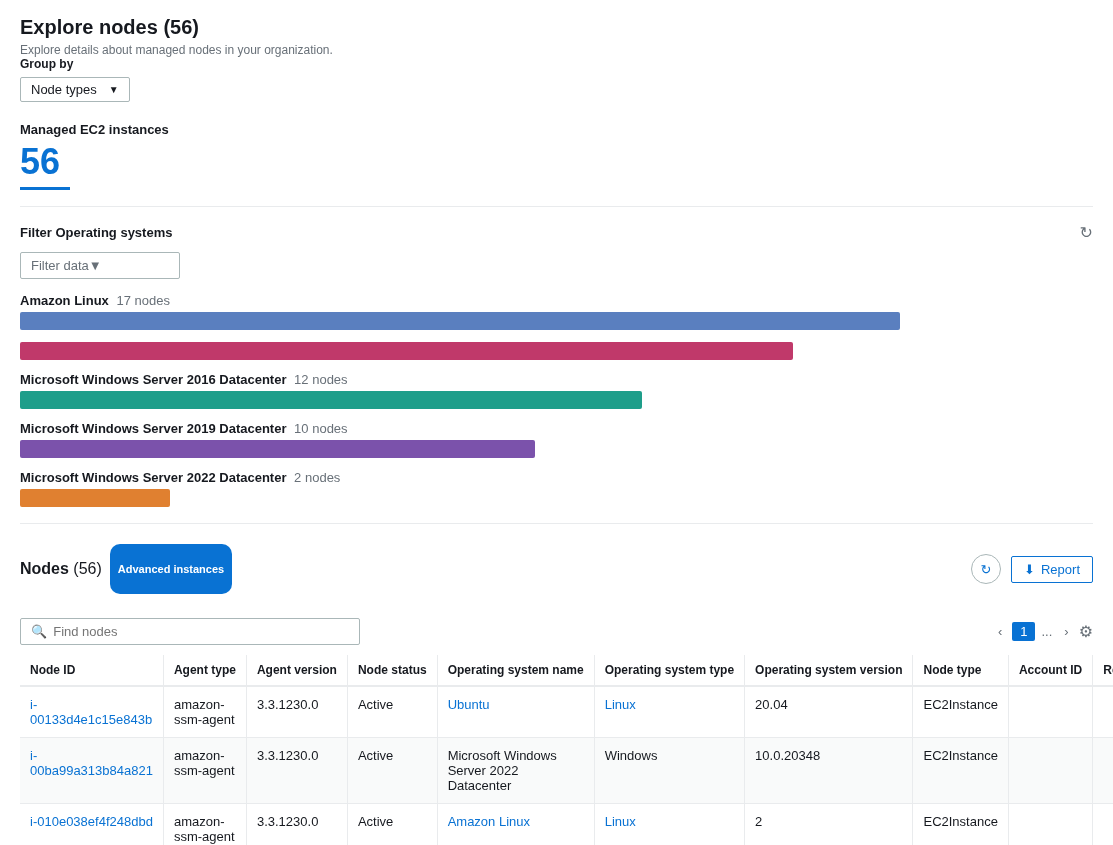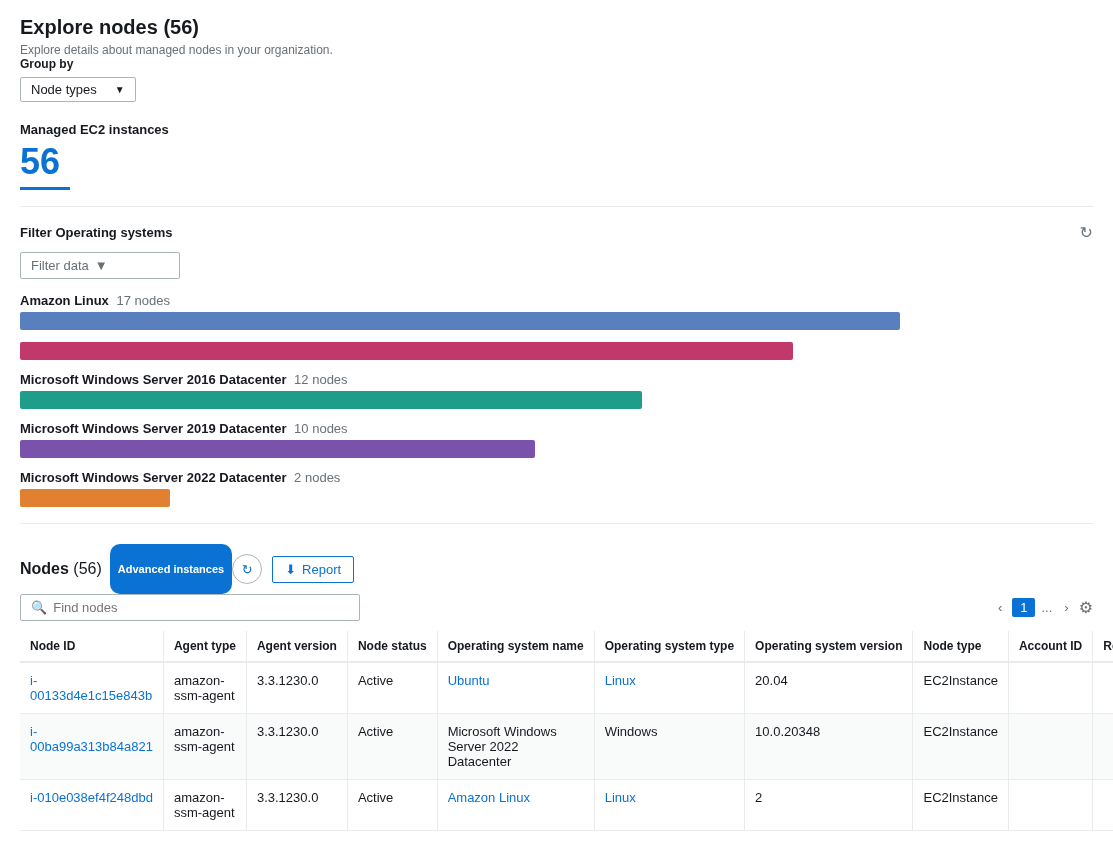--- a/index.html
+++ b/index.html
@@ -14,7 +14,7 @@
     .group-by-label { font-size: 12px; font-weight: 600; color: #16191f; margin-bottom: 6px; }
     
     .dropdown-btn {
-      display: inline-flex; align-items: center; gap: 18px;
+      display: inline-flex; align-items: center; gap: 12px;
       border: 1px solid #aab7b8; border-radius: 2px; padding: 4px 10px;
       background: #fff; cursor: pointer; font-size: 13px; color: #16191f;
     }

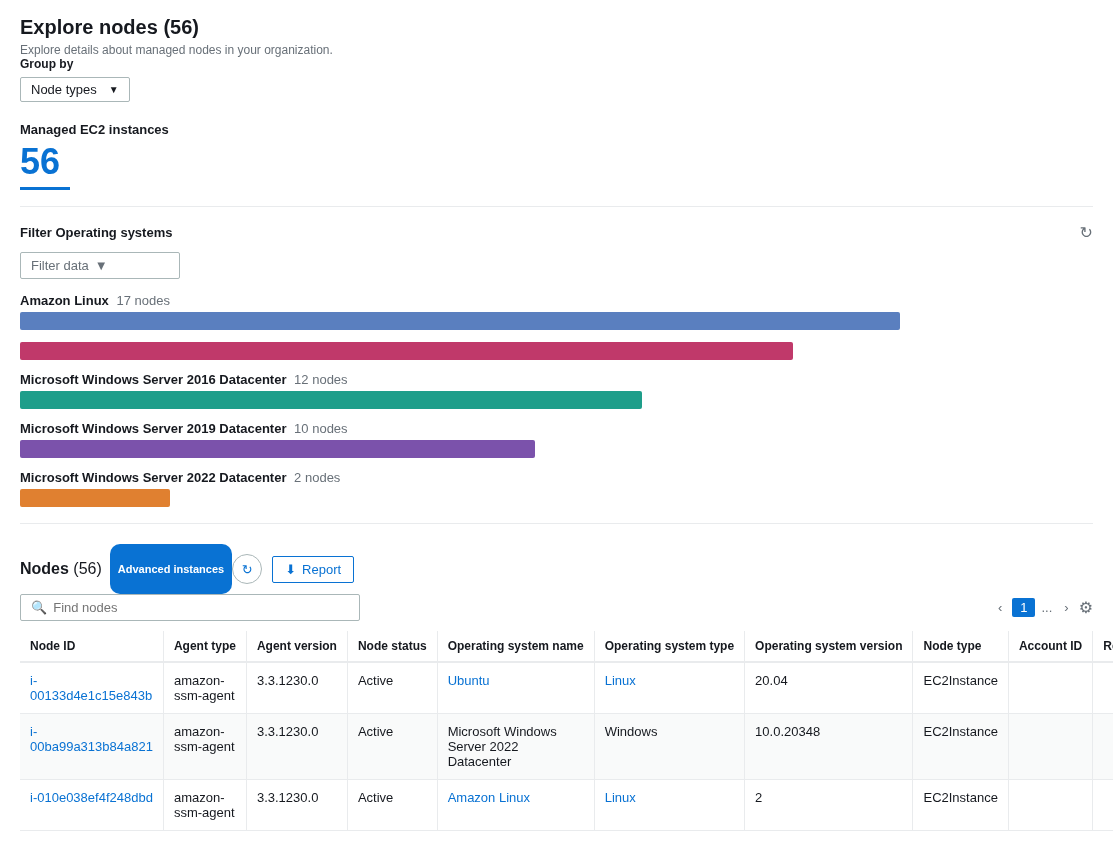--- a/index.html
+++ b/index.html
@@ -33,7 +33,7 @@
     .refresh-icon { cursor: pointer; color: #687078; font-size: 16px; }
     
     .filter-dropdown {
-      display: inline-flex; align-items: center; gap: 6px;
+      display: inline-flex; align-items: center; 
       border: 1px solid #aab7b8; border-radius: 2px; padding: 5px 10px;
       background: #fff; cursor: pointer; font-size: 13px; color: #687078; min-width: 160px;
     }

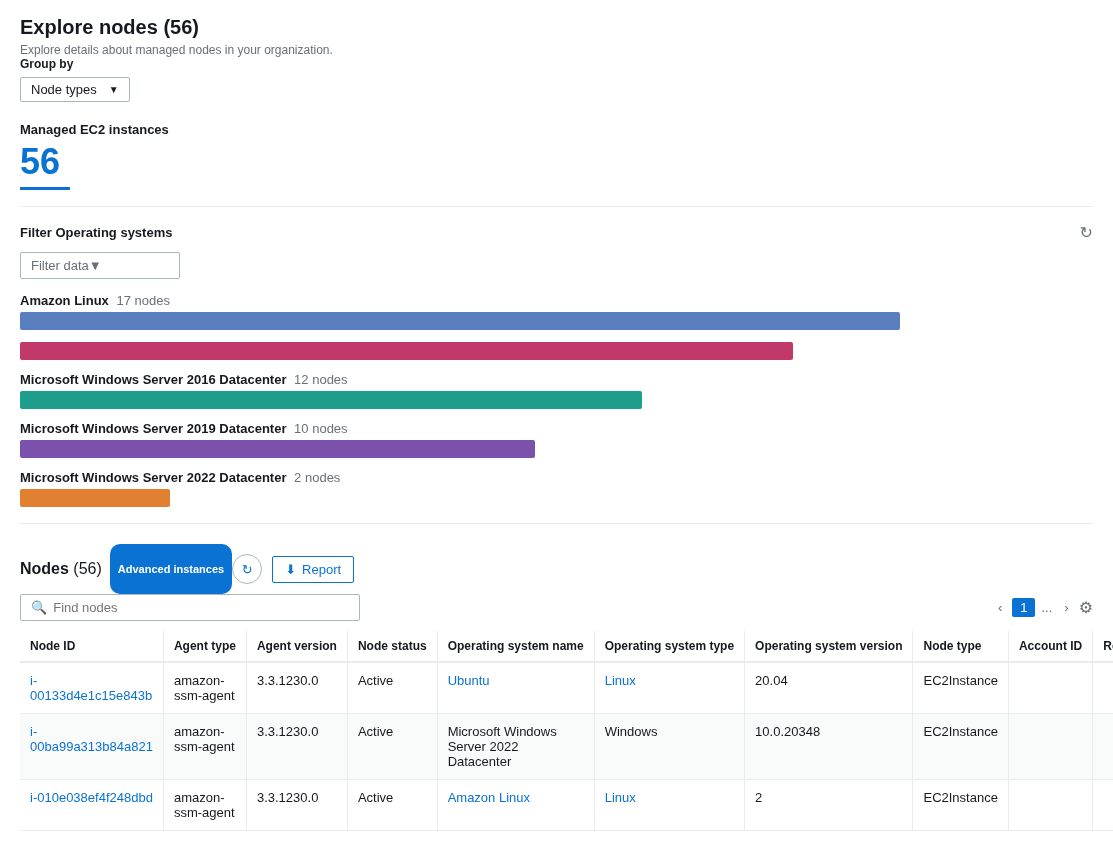--- a/index.html
+++ b/index.html
@@ -45,7 +45,7 @@
     .bar { height: 18px; border-radius: 2px; }
     
     .nodes-section { margin-top: 20px; }
-    .nodes-header { display: flex; align-items: center; margin-bottom: 0; }
+    .nodes-header { display: flex; align-items: center; justify-content: space-between; margin-bottom: 24px; }
     .nodes-title { font-size: 16px; font-weight: 700; }
     .nodes-count { font-weight: 400; }
     .badge {

